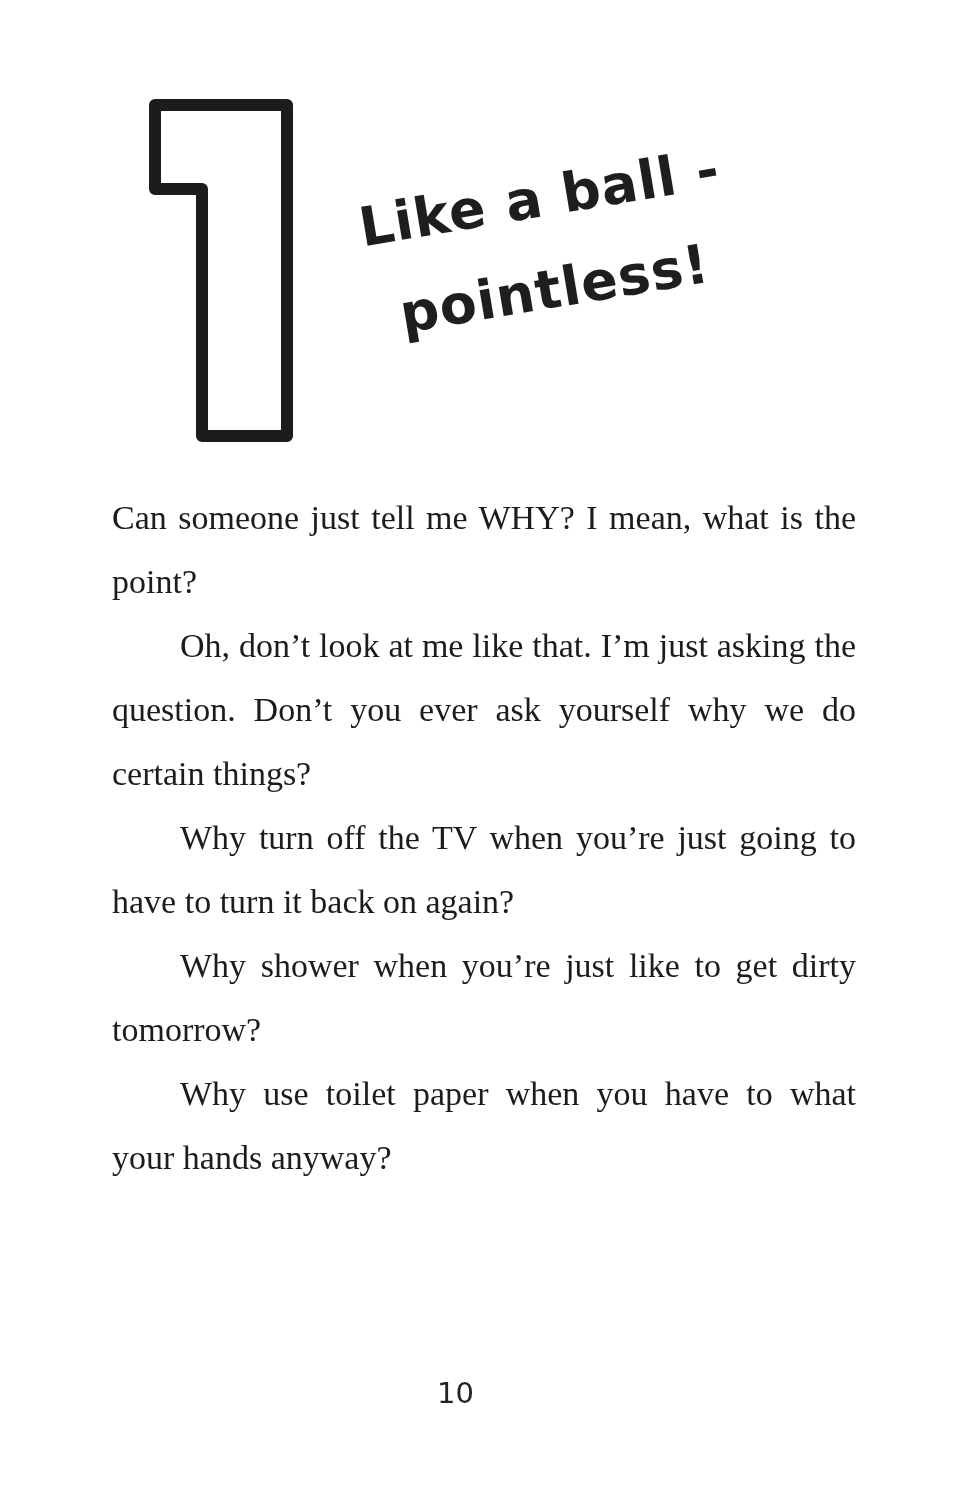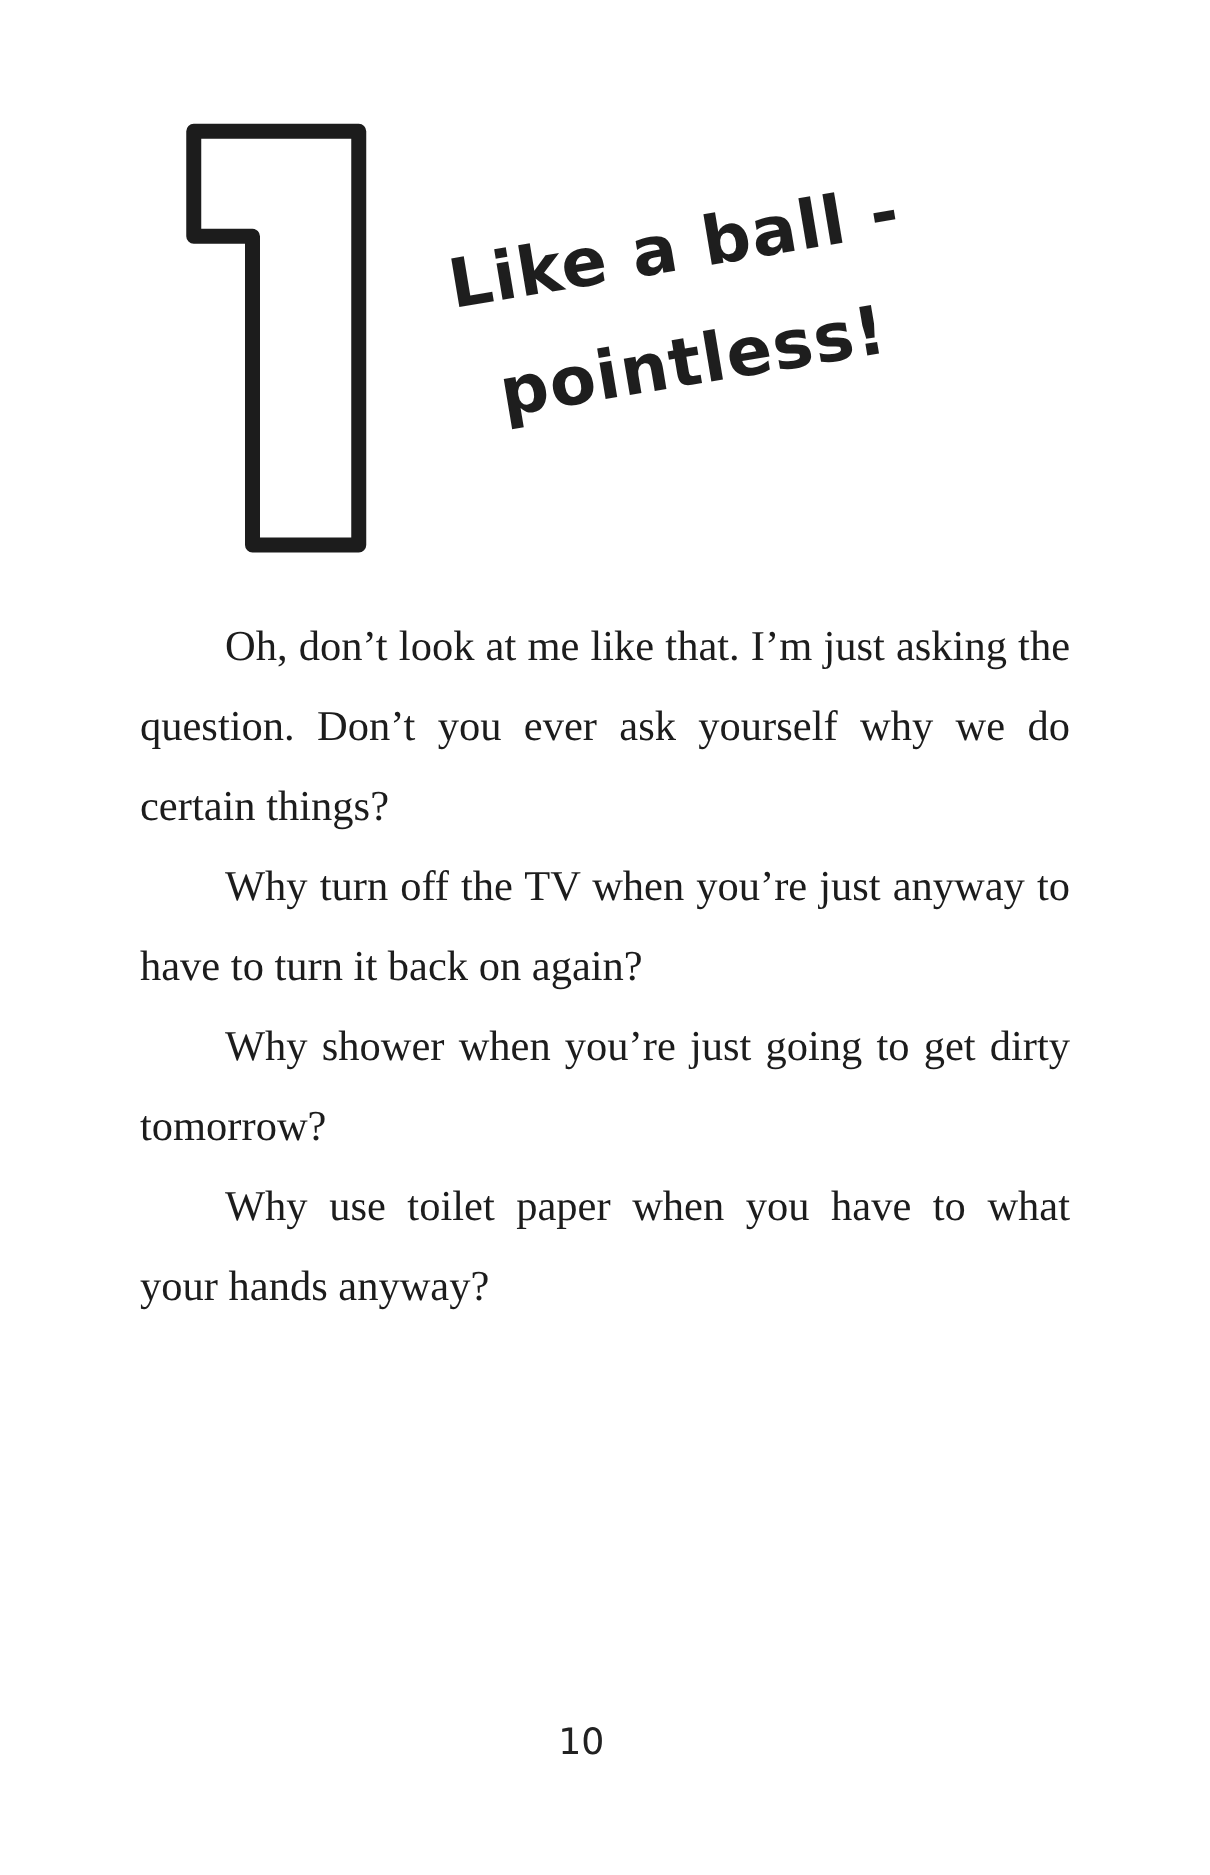--- a/index.html
+++ b/index.html
@@ -104,6 +104,7 @@
   </div>
 
   <div class="body-text">
+      <p class="para"><span class="">Can someone just tell me WHY? I mean, what is the point?</span></p>
       <p class="para indent"><span class="">Oh, don’t look at me like that. I’m just asking the question. Don’t you ever ask yourself </span><span class="italic">why</span><span class=""> we do certain things?</span></p>
       <p class="para indent"><span class="">Why turn off the TV when you’re just anyway to have to turn it back on again?</span></p>
       <p class="para indent"><span class="">Why shower when you’re just going to get dirty tomorrow?</span></p>

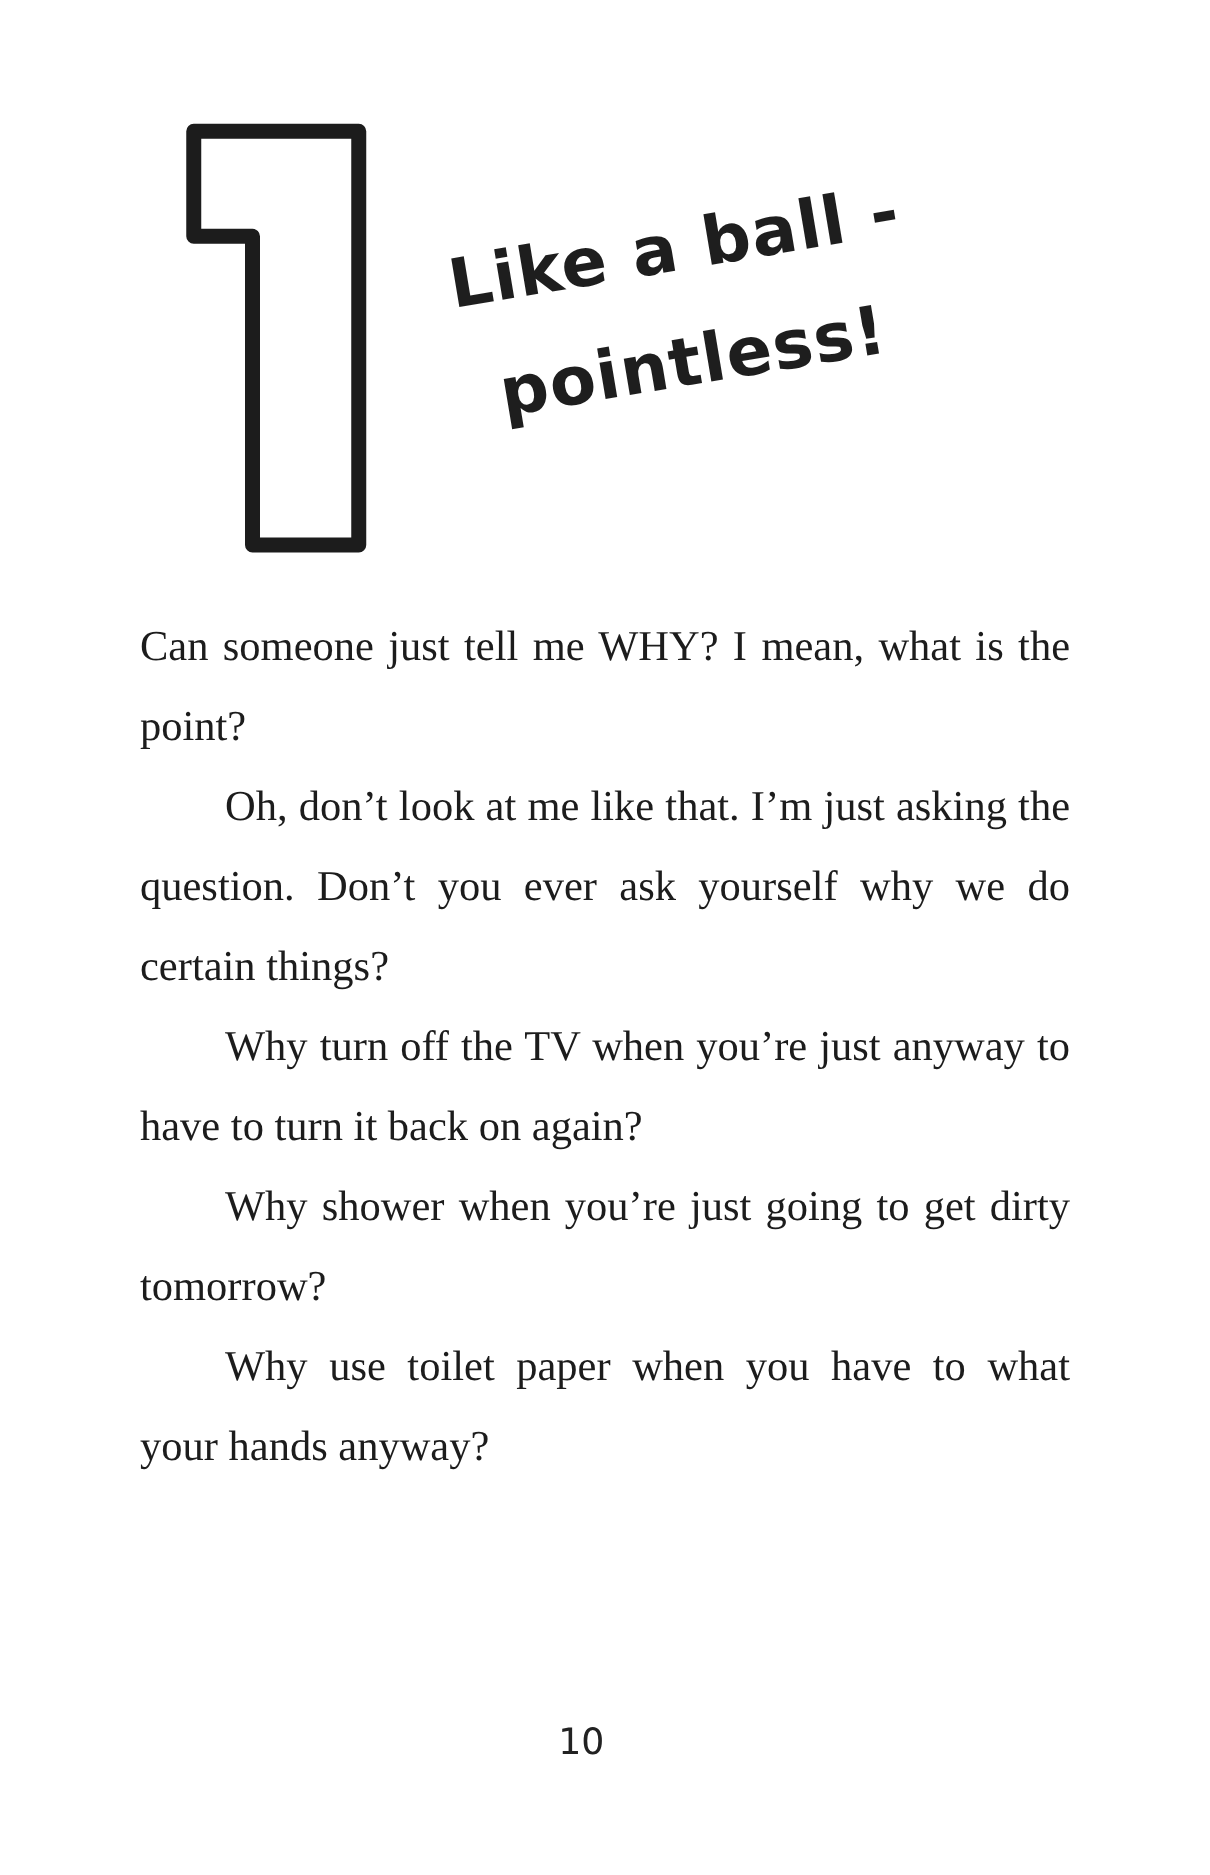--- a/index.html
+++ b/index.html
@@ -106,7 +106,7 @@
   <div class="body-text">
       <p class="para"><span class="">Can someone just tell me WHY? I mean, what is the point?</span></p>
       <p class="para indent"><span class="">Oh, don’t look at me like that. I’m just asking the question. Don’t you ever ask yourself </span><span class="italic">why</span><span class=""> we do certain things?</span></p>
-      <p class="para indent"><span class="">Why turn off the TV when you’re just anyway to have to turn it back on again?</span></p>
+      <p class="para indent"><span class="">Why turn off the TV when you’re just going to have to turn it back on again?</span></p>
       <p class="para indent"><span class="">Why shower when you’re just going to get dirty tomorrow?</span></p>
       <p class="para indent"><span class="">Why use toilet paper when you have to what your hands anyway?</span></p>
     </div>

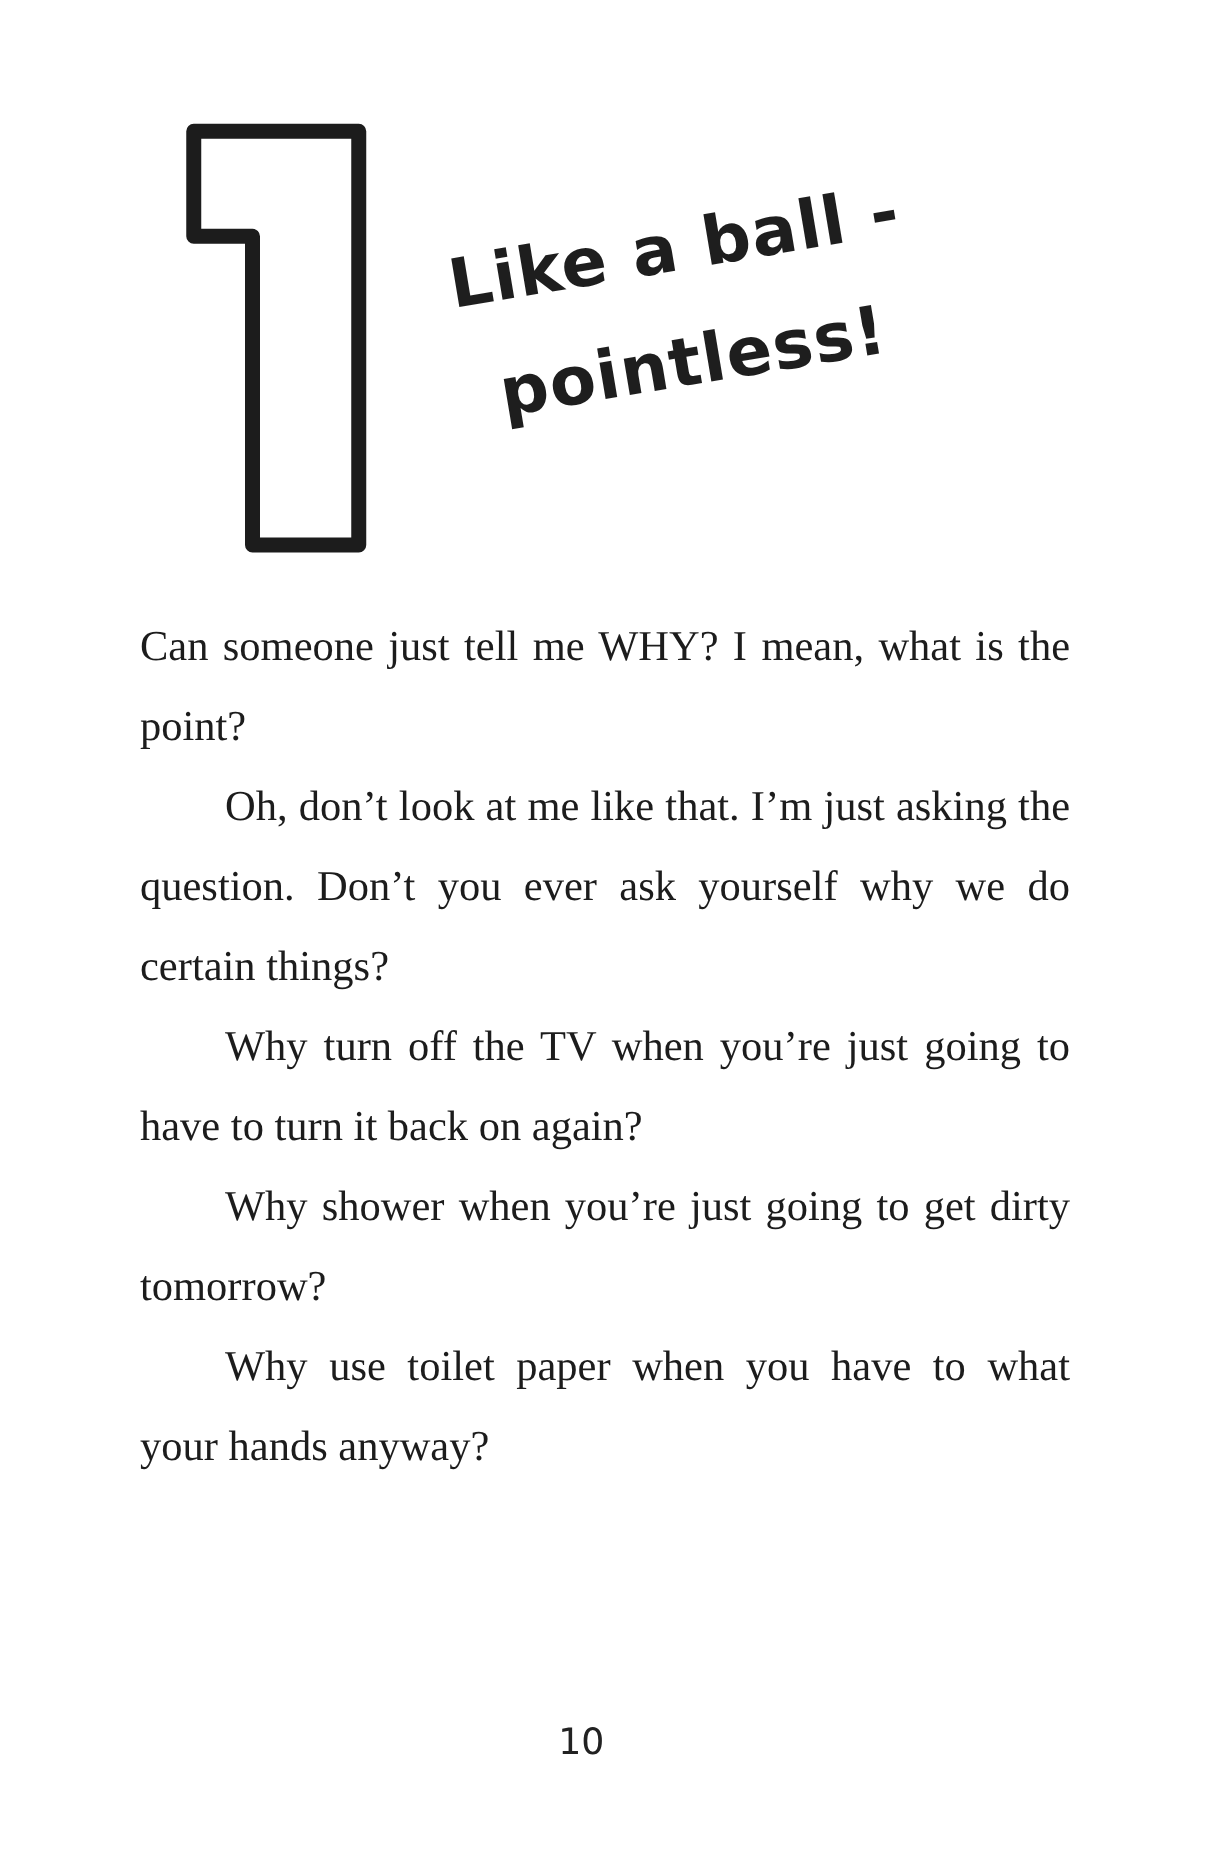--- a/index.html
+++ b/index.html
@@ -107,7 +107,7 @@
       <p class="para"><span class="">Can someone just tell me WHY? I mean, what is the point?</span></p>
       <p class="para indent"><span class="">Oh, don’t look at me like that. I’m just asking the question. Don’t you ever ask yourself </span><span class="italic">why</span><span class=""> we do certain things?</span></p>
       <p class="para indent"><span class="">Why turn off the TV when you’re just going to have to turn it back on again?</span></p>
-      <p class="para indent"><span class="">Why shower when you’re just going to get dirty tomorrow?</span></p>
+      <p class="para indent"><span class="">Why shower when you’re just like to get dirty tomorrow?</span></p>
       <p class="para indent"><span class="">Why use toilet paper when you have to what your hands anyway?</span></p>
     </div>
 

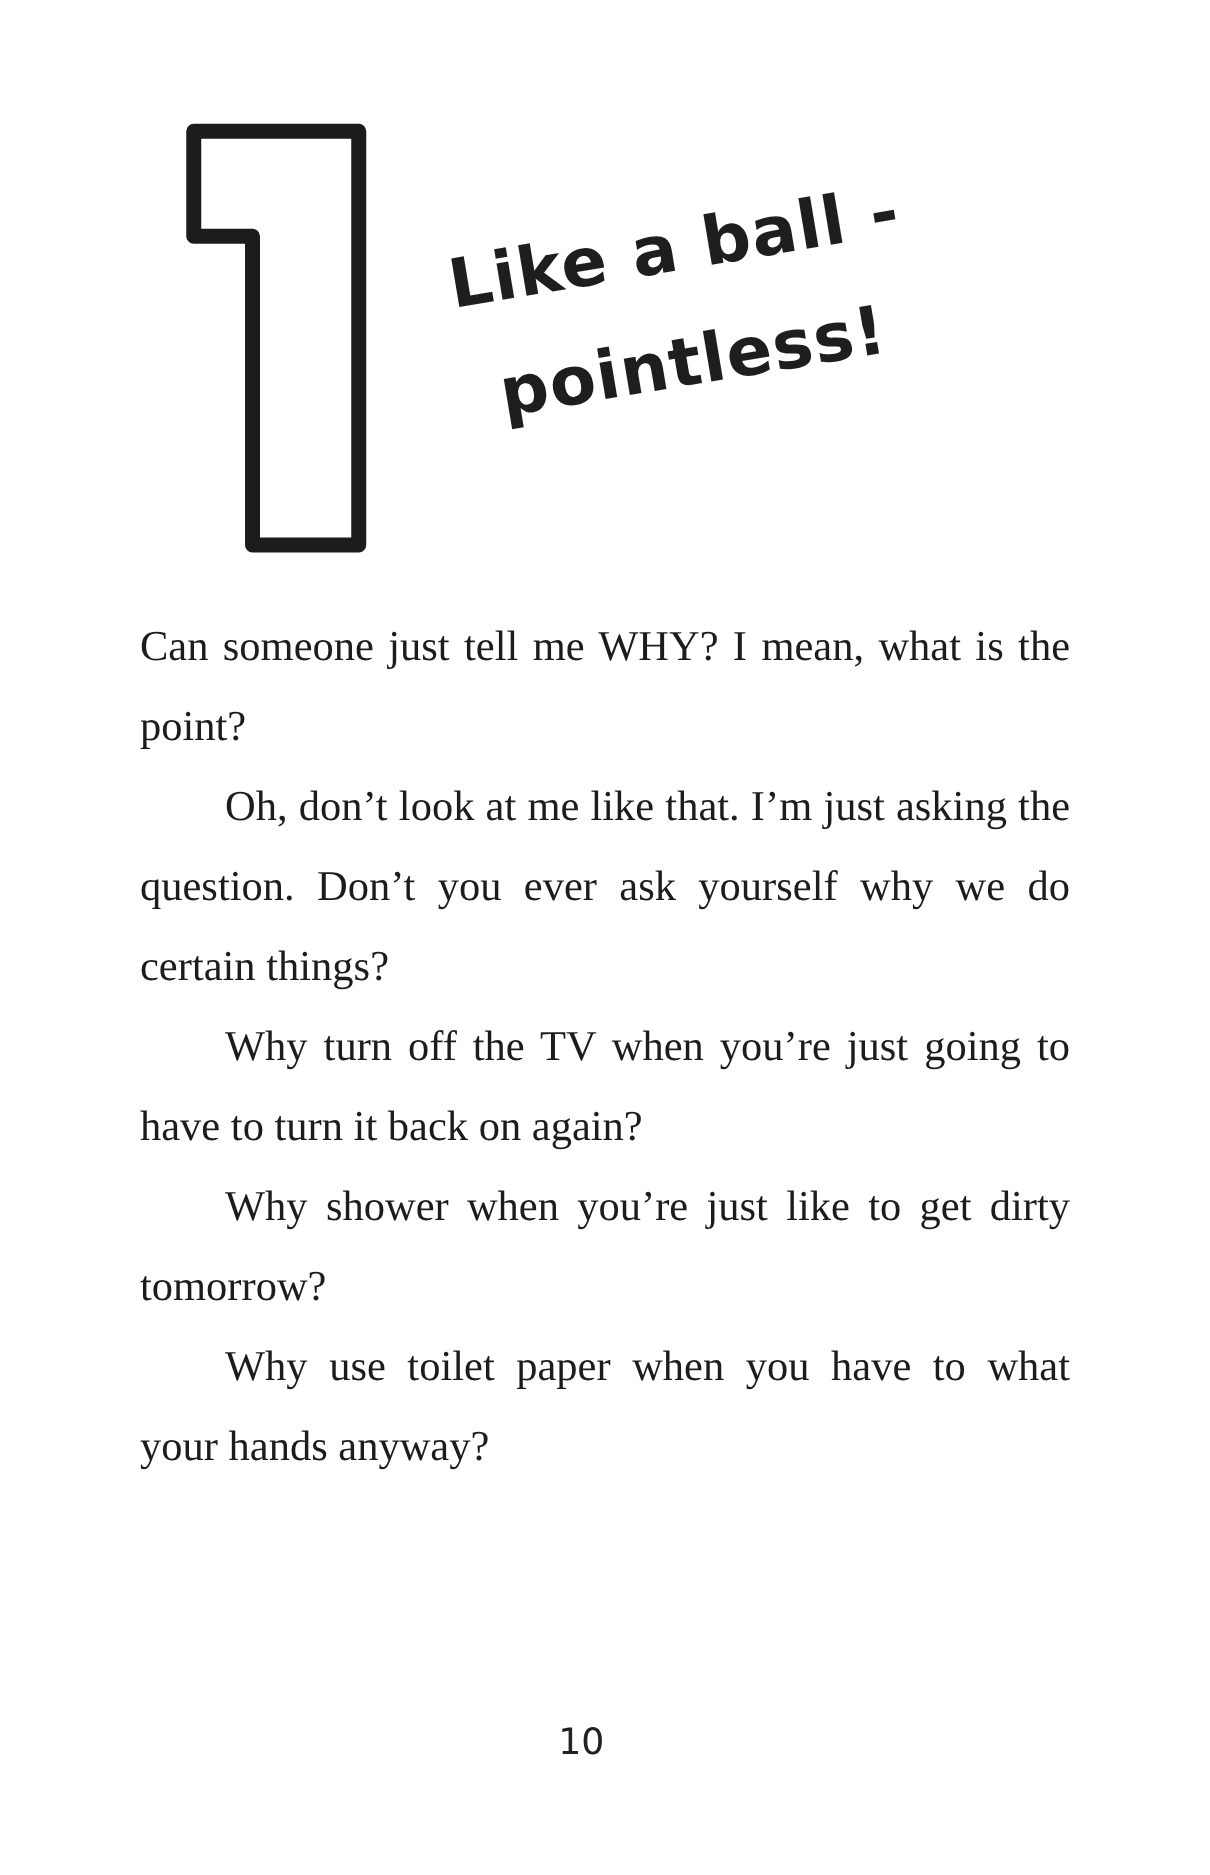--- a/index.html
+++ b/index.html
@@ -74,7 +74,6 @@
     left: 437px;
     top: 1376px;
     width: 56px;
-    text-align: center;
     font-family: "DejaVu Sans", sans-serif;
     font-size: 29px;
     color: #222222;

